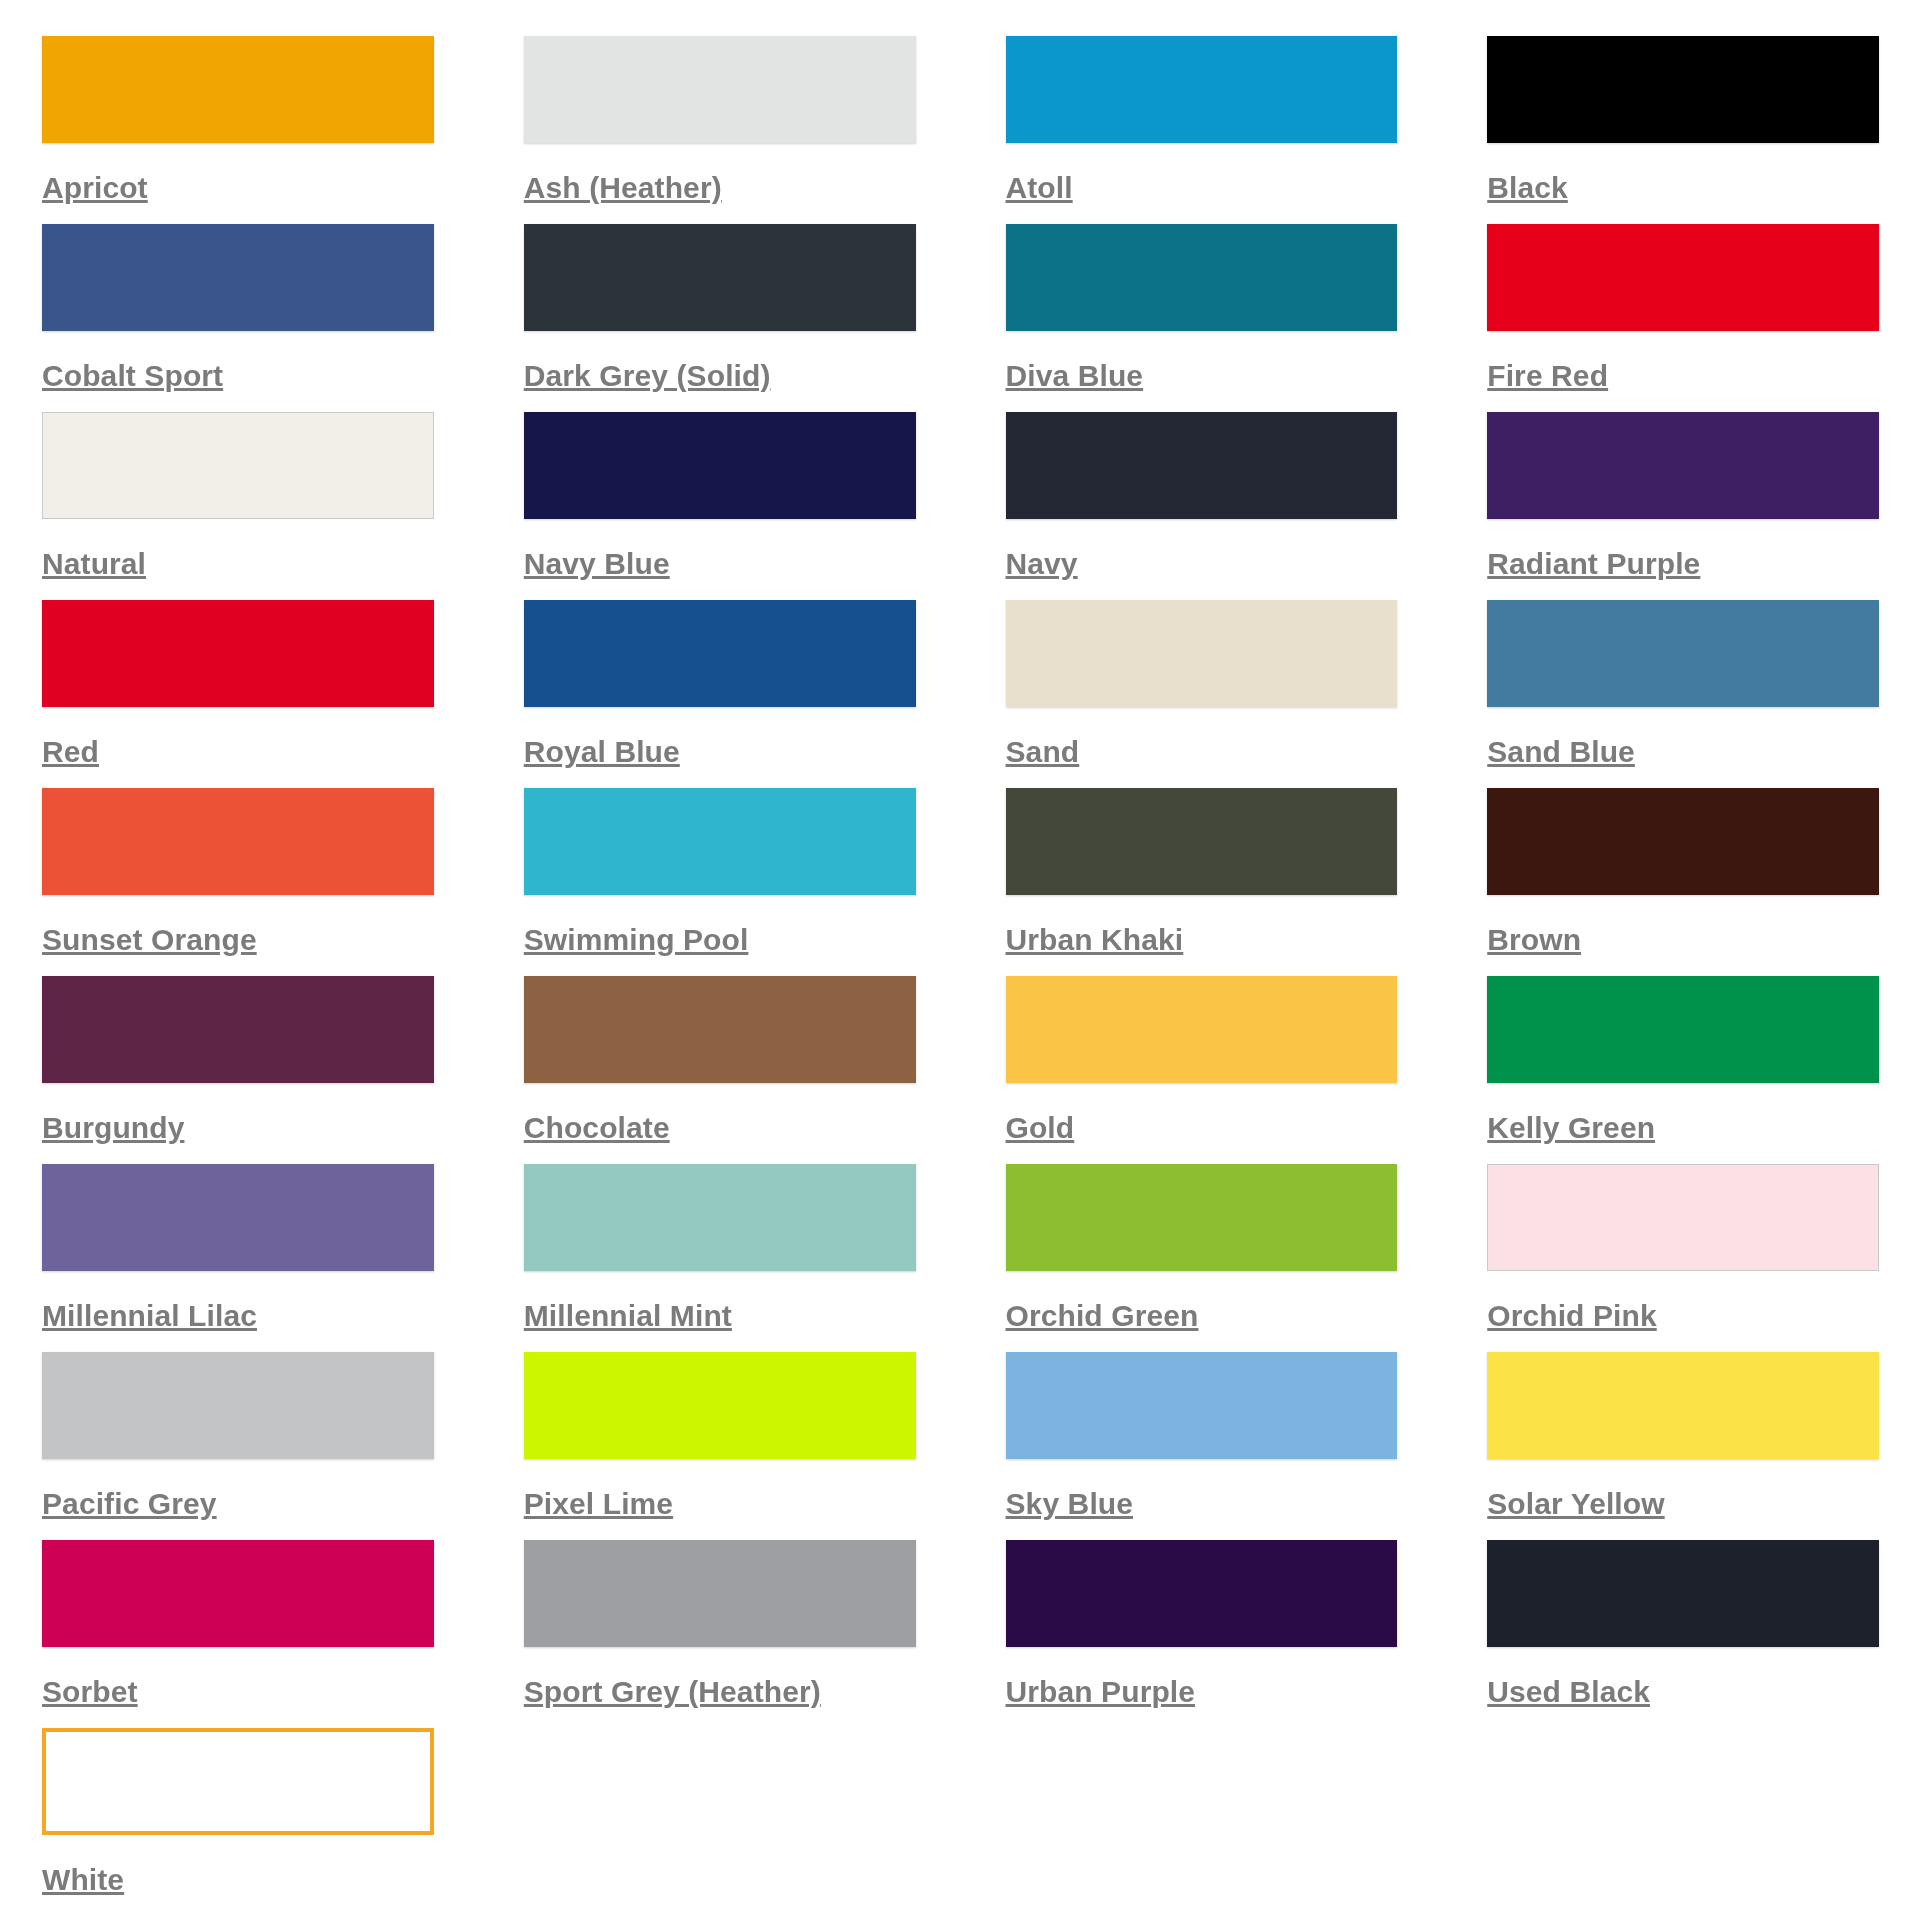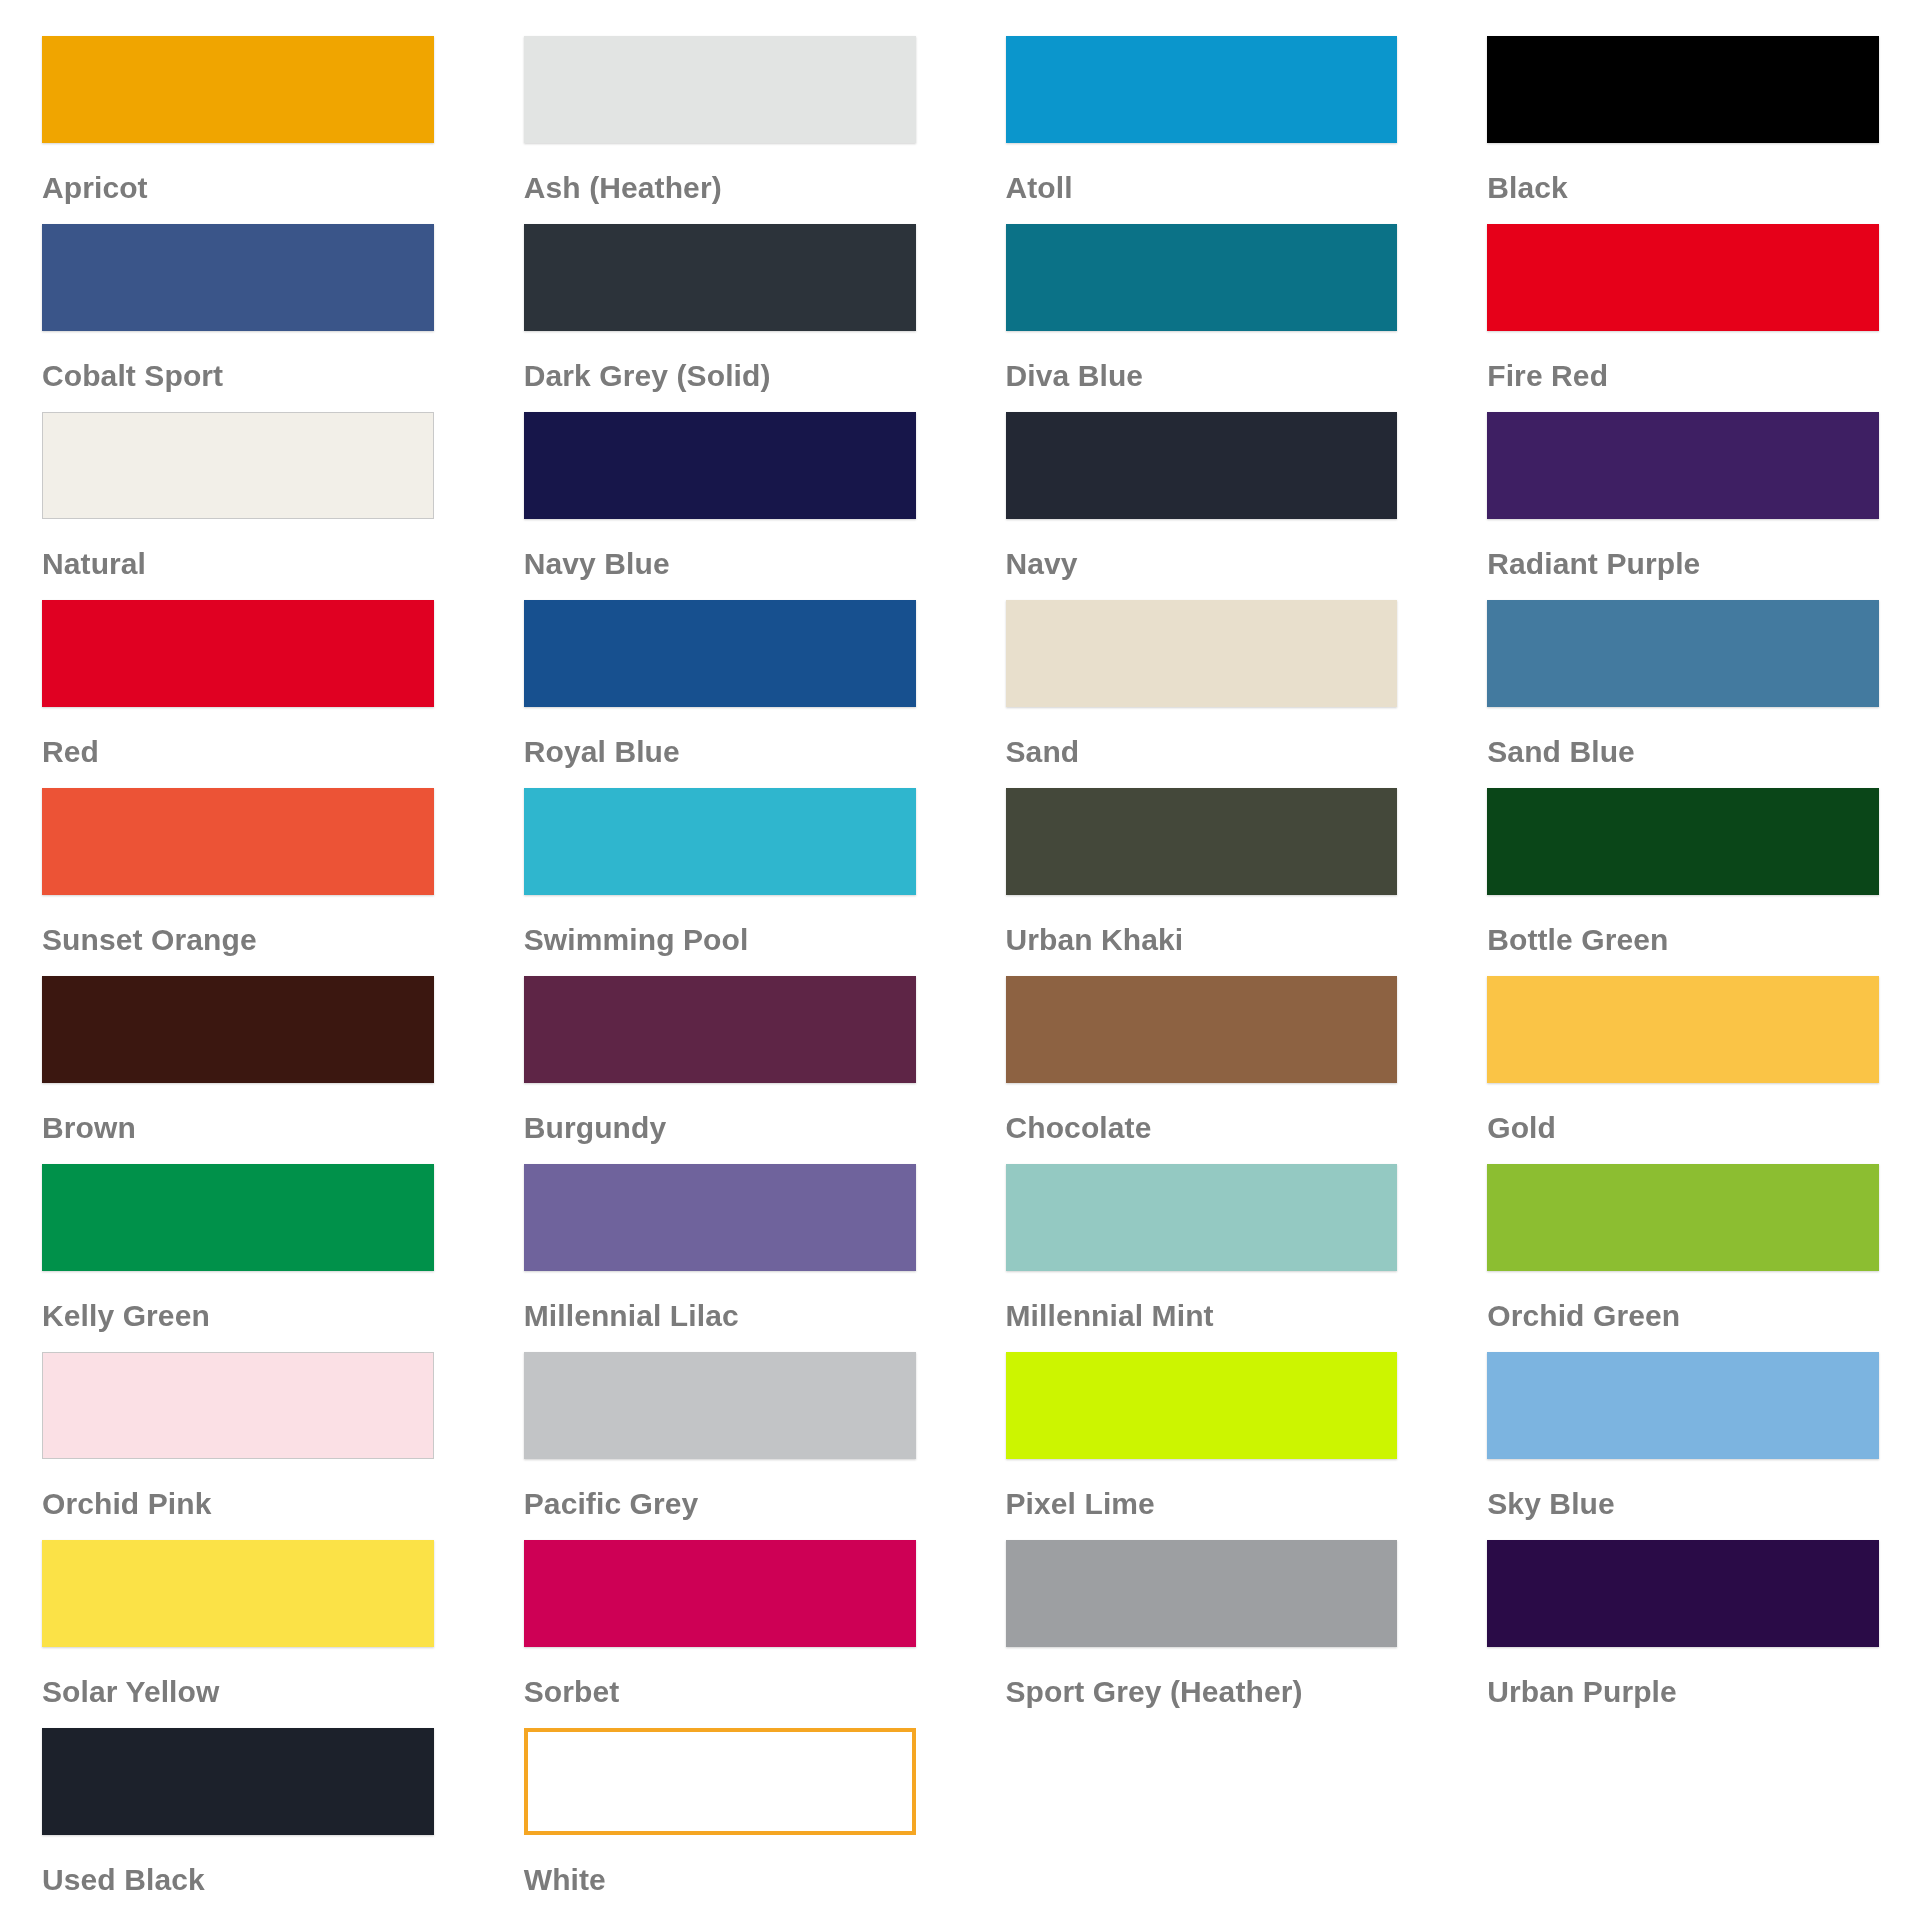--- a/index.html
+++ b/index.html
@@ -60,6 +60,7 @@
     line-height: 1;
     padding-top: 30px;
     white-space: nowrap;
+    text-decoration: underline;
   }
 </style>
 </head>

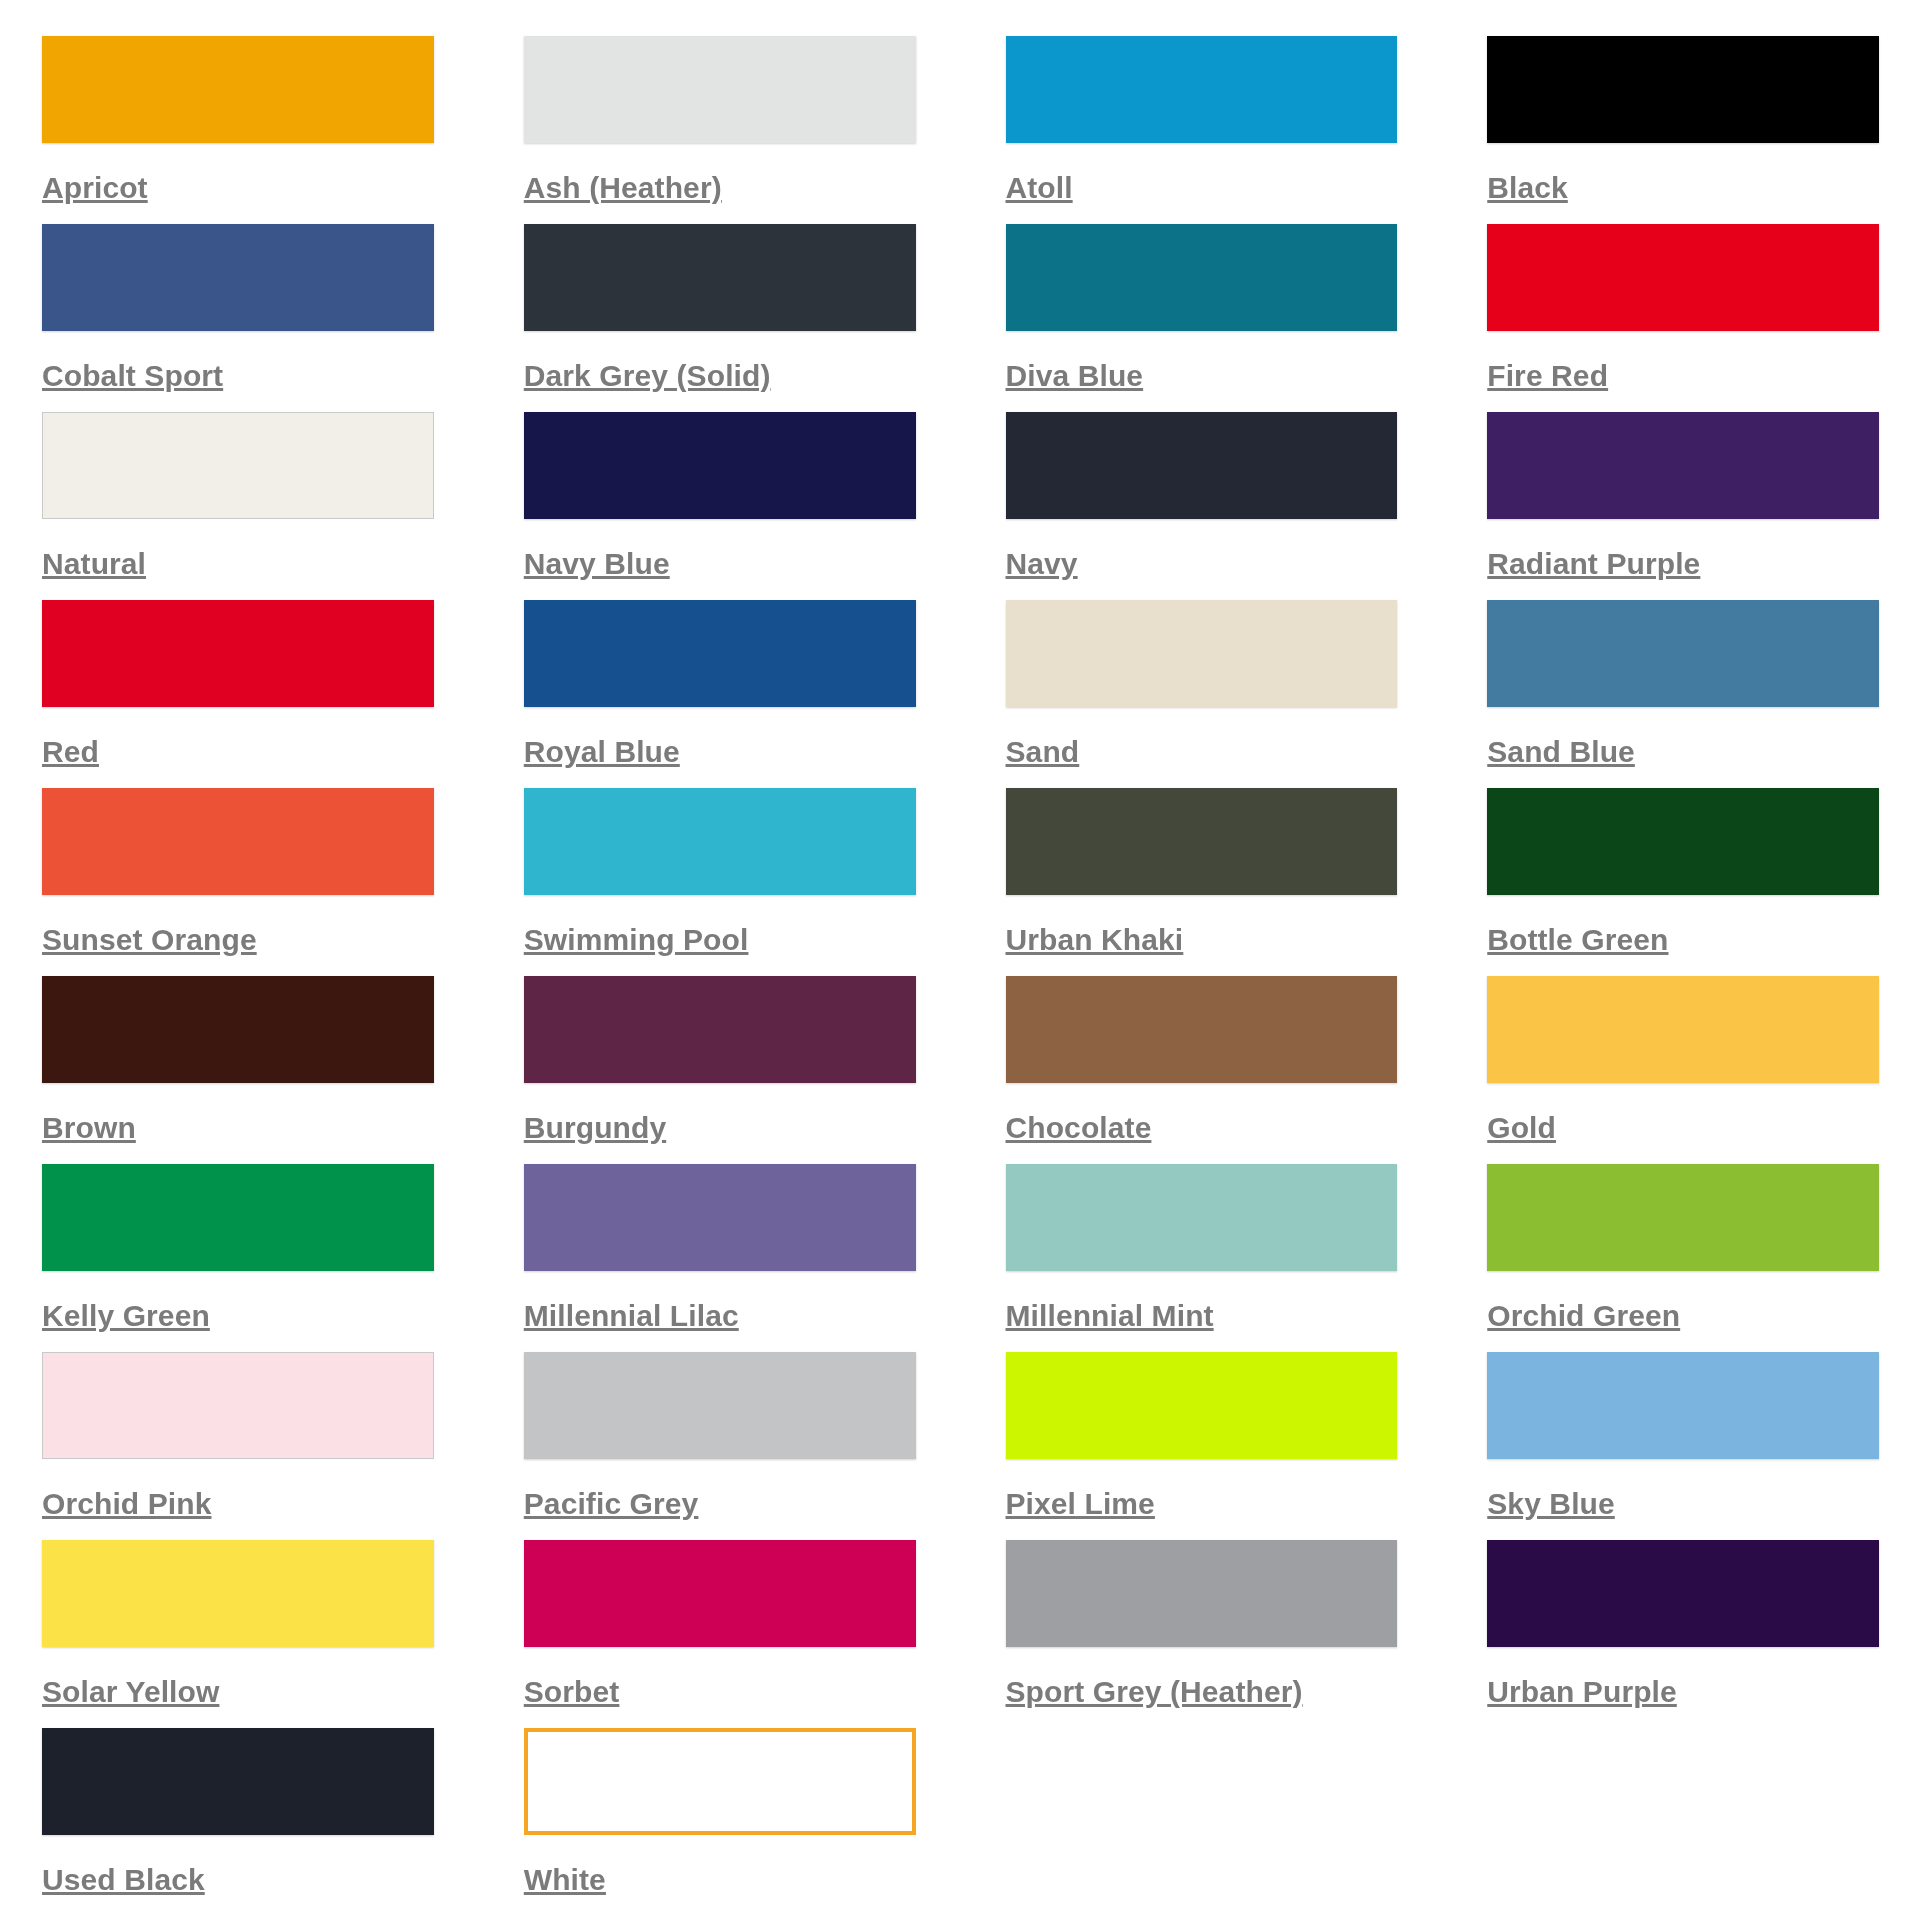--- a/index.html
+++ b/index.html
@@ -144,10 +144,6 @@
       <div class="swatch-label">Urban Khaki</div>
     </div>
     <div class="swatch-cell">
-      <div class="swatch-chip" style="background-color: rgb(10, 70, 24);"></div>
-      <div class="swatch-label">Bottle Green</div>
-    </div>
-    <div class="swatch-cell">
       <div class="swatch-chip" style="background-color: rgb(59, 23, 16);"></div>
       <div class="swatch-label">Brown</div>
     </div>

